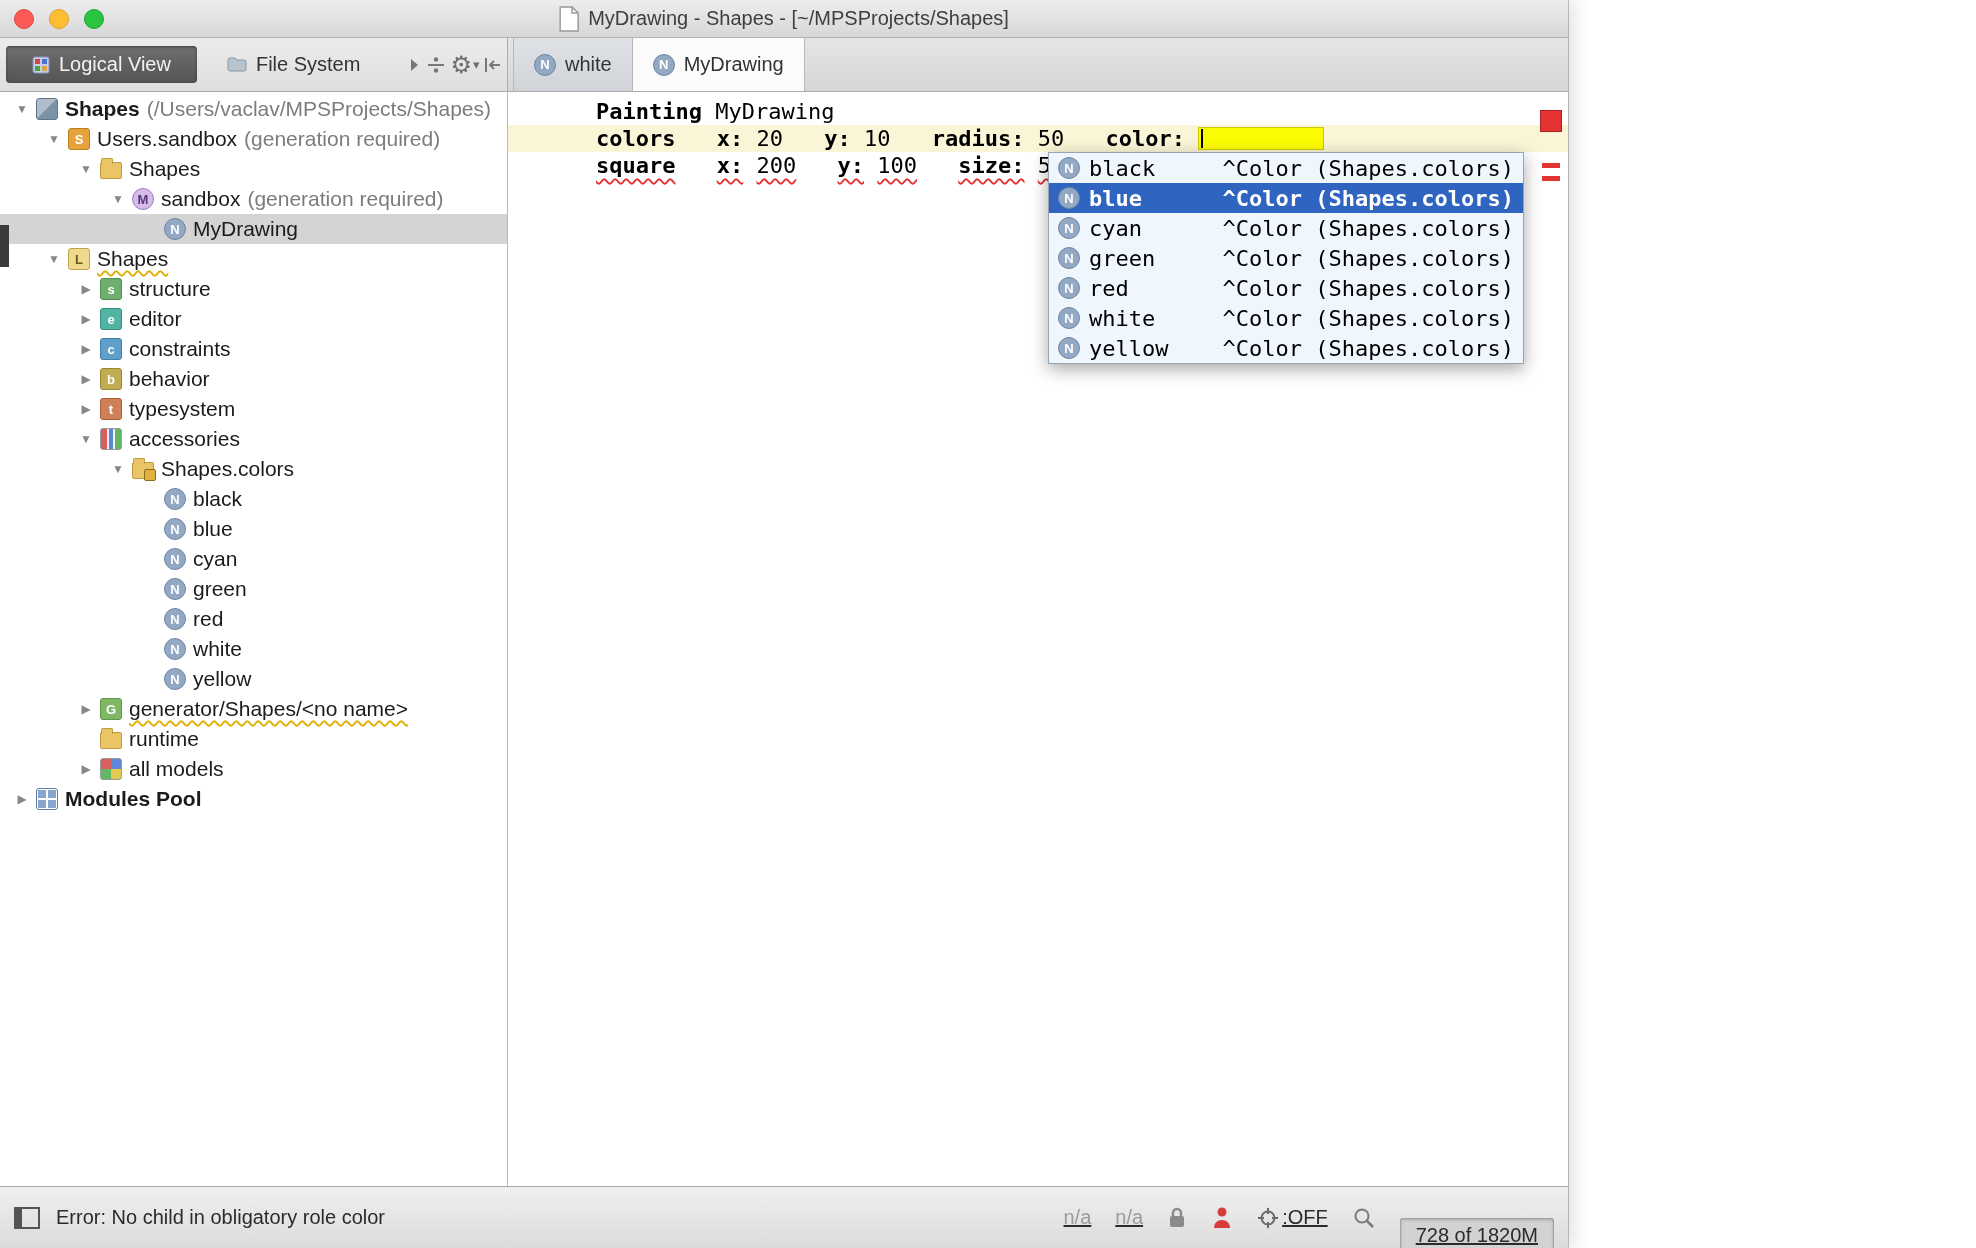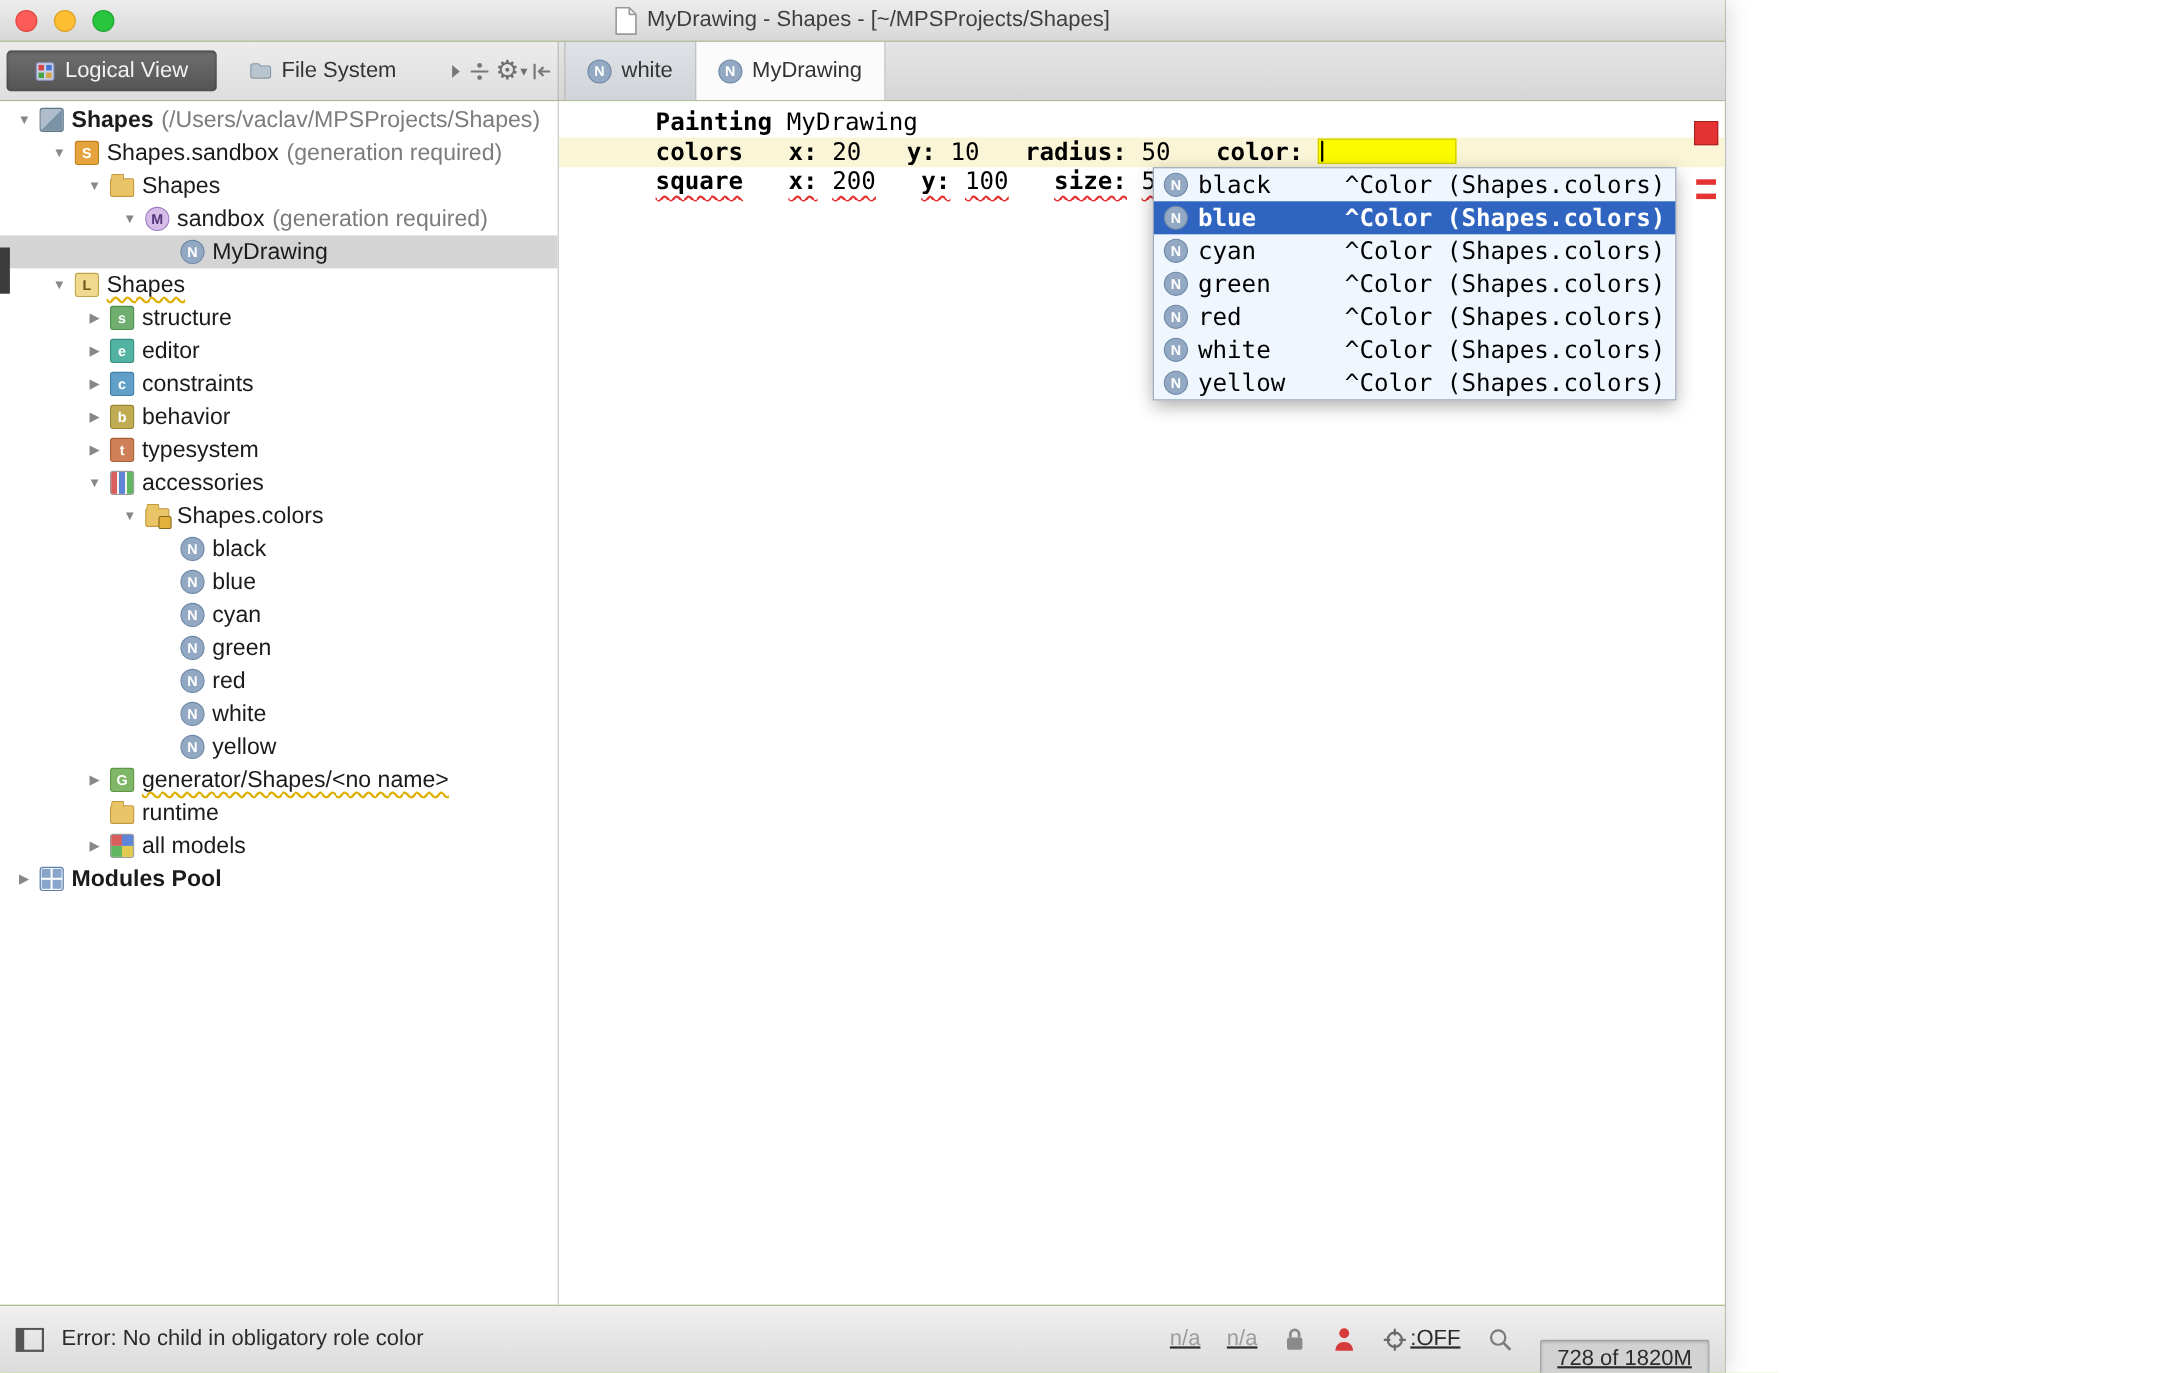--- a/index.html
+++ b/index.html
@@ -13,7 +13,7 @@
   .window {
     position:absolute; left:0; top:0;
     width:1568px; height:1248px;
-    background:#bef264;
+    background:#f9a8d4;
     display:flex; flex-direction:column;
     box-shadow:0 0 0 1px rgba(0,0,0,.22), 6px 0 18px rgba(0,0,0,.12);
   }

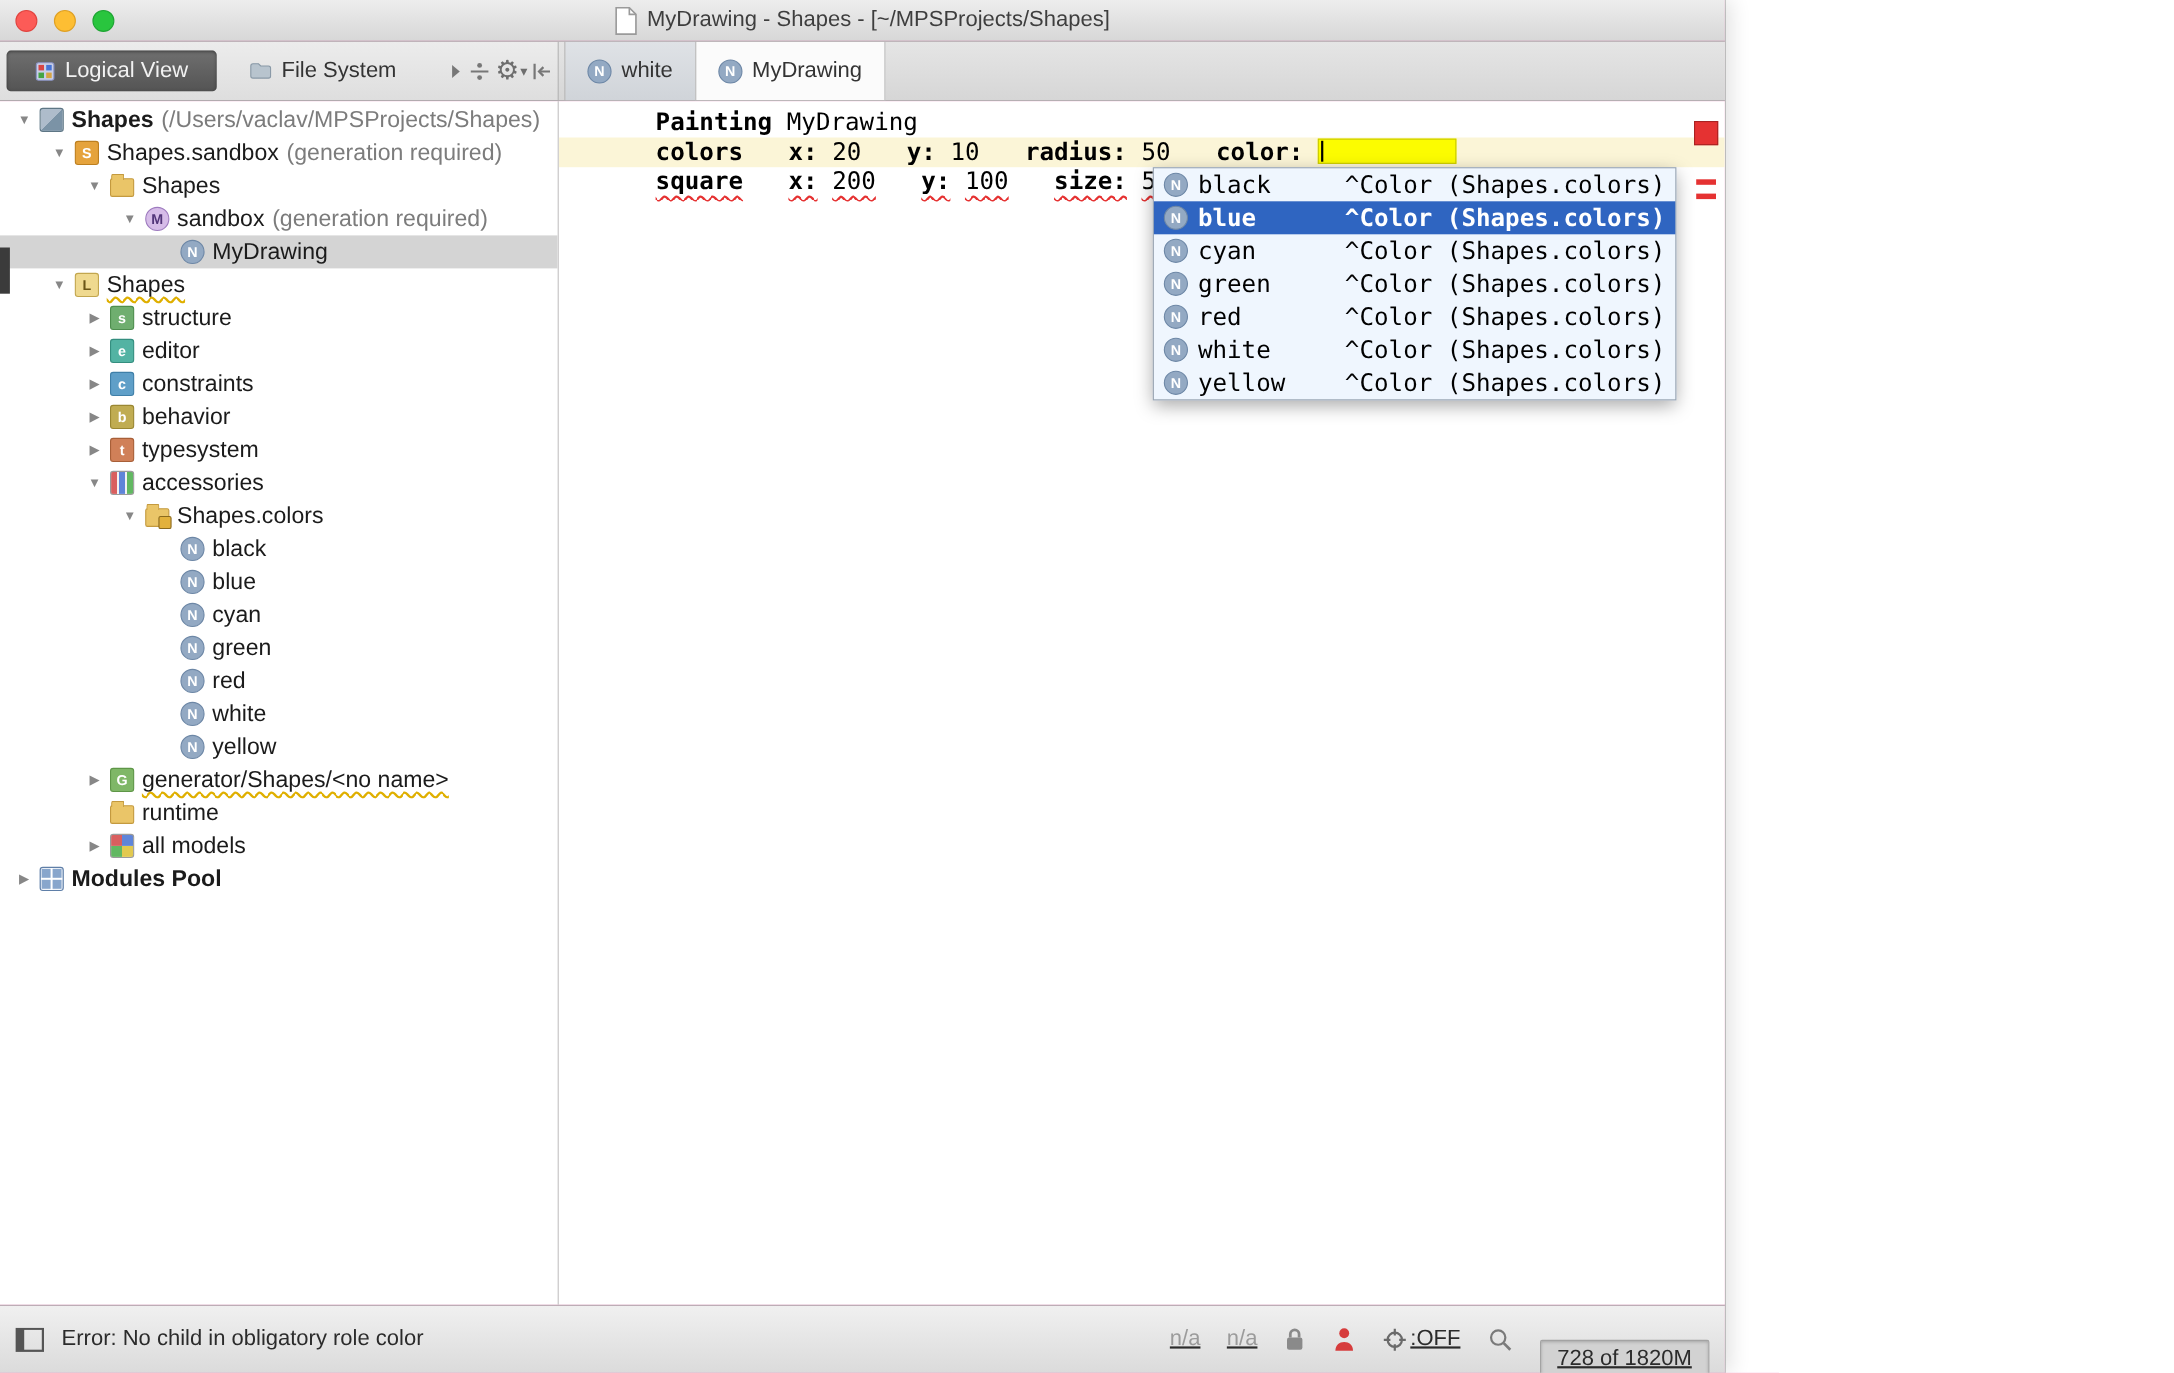--- a/index.html
+++ b/index.html
@@ -284,7 +284,7 @@
         <div class="tree-row" style="padding-left: 40px;">
           <span class="tree-arrow">▼</span>
           <span class="ticon solution-s">S</span>
-          <span class="tree-label">Shapes.sandbox</span>
+          <span class="tree-label">Users.sandbox</span>
           <span class="tree-suffix">(generation required)</span>
         </div>
         <div class="tree-row" style="padding-left: 72px;">

